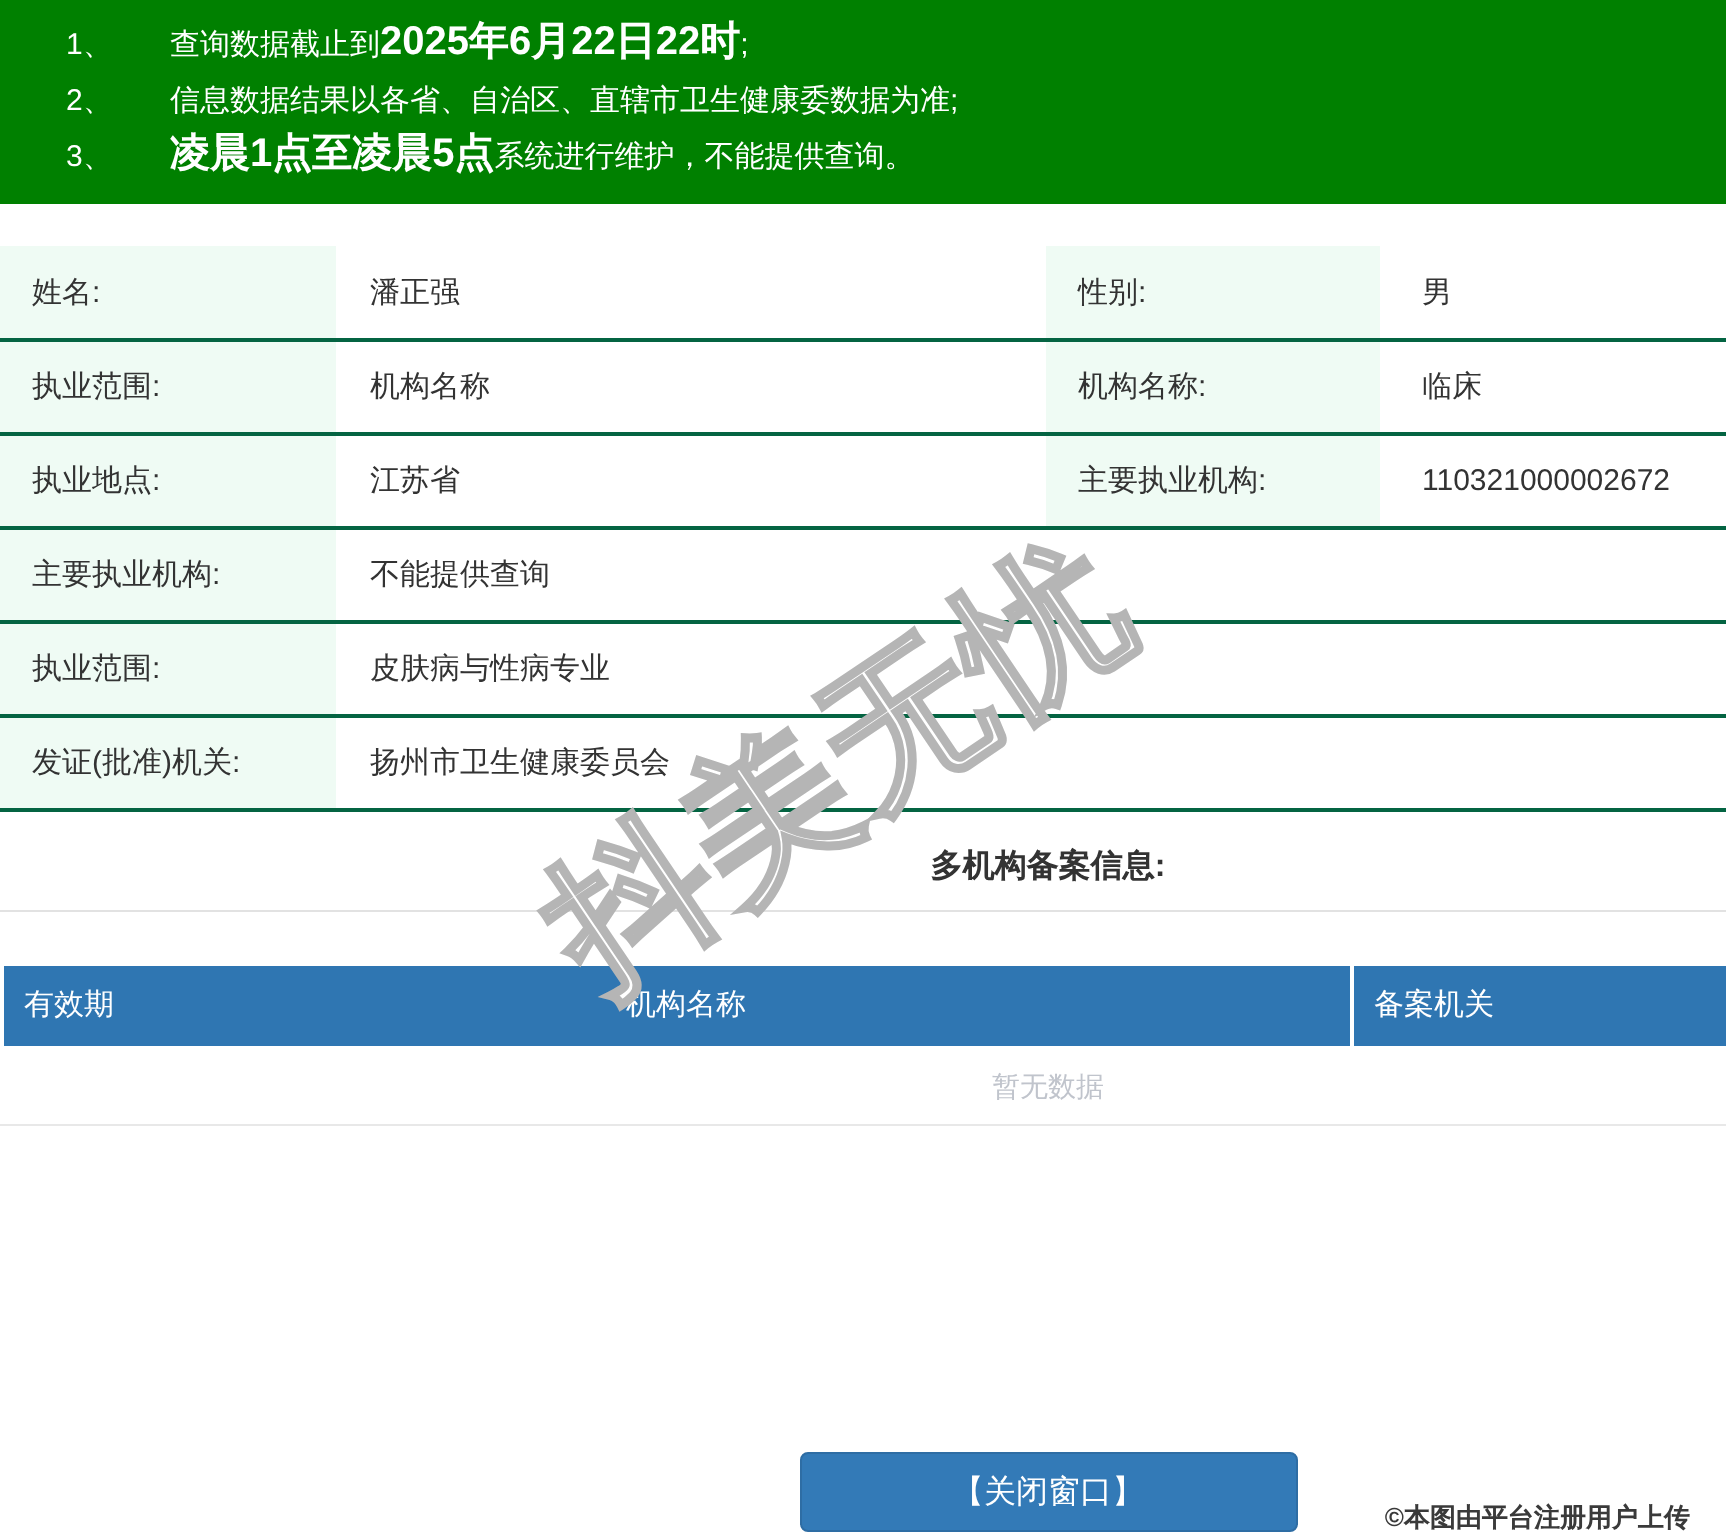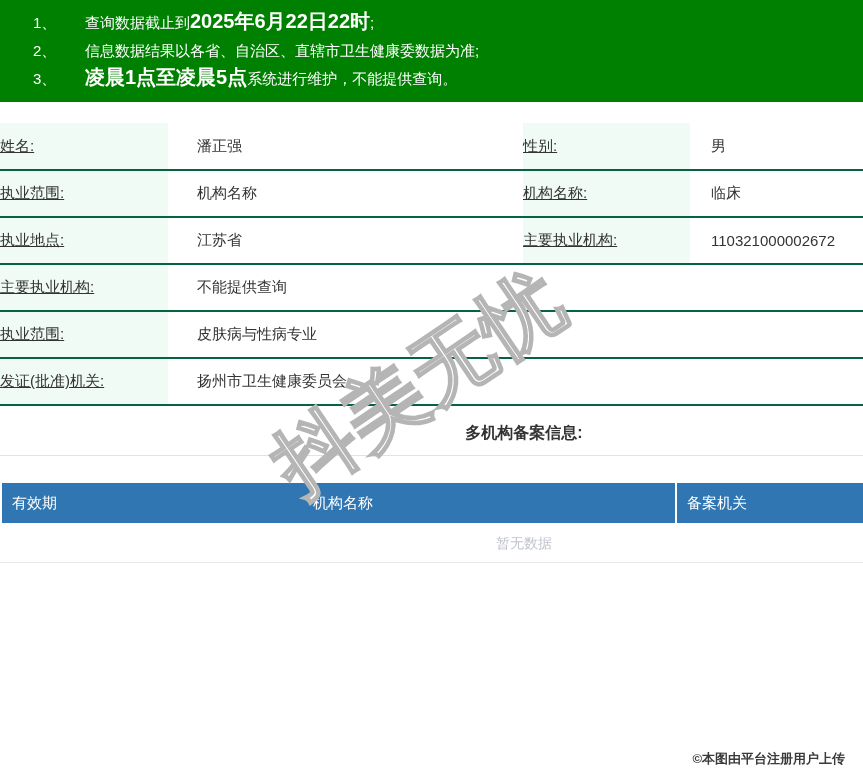--- a/index.html
+++ b/index.html
@@ -16,7 +16,7 @@
   
   table.info { width:1048px; border-collapse:collapse; table-layout:fixed; margin-top:21px; }
   table.info td { height:47px; border-bottom:2px solid #046442; font-size:15px; vertical-align:middle; }
-  td.lbl { background:#effbf4; padding-left:0;text-decoration:underline; }
+  td.lbl { background:#effbf4; padding-left:16px; }
   td.lbl.plain { background:transparent; }
   td.val { padding-left:29px; }
   td.val2 { padding-left:21px; }

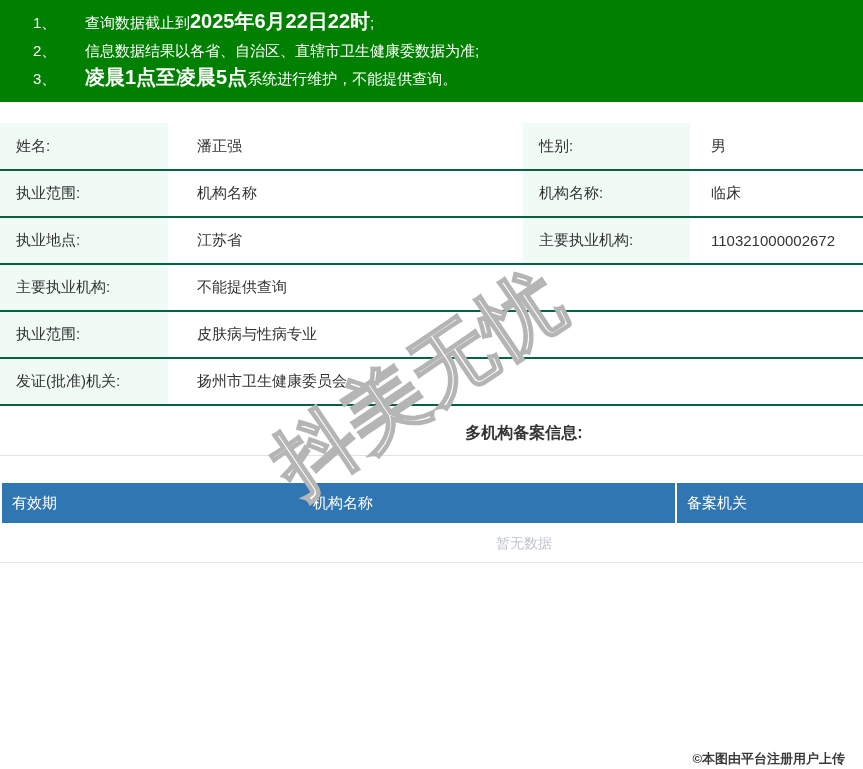--- a/index.html
+++ b/index.html
@@ -18,7 +18,7 @@
   table.info td { height:47px; border-bottom:2px solid #046442; font-size:15px; vertical-align:middle; }
   td.lbl { background:#effbf4; padding-left:16px; }
   td.lbl.plain { background:transparent; }
-  td.val { padding-left:29px; }
+  td.val { padding-left:17px; }
   td.val2 { padding-left:21px; }
 
   

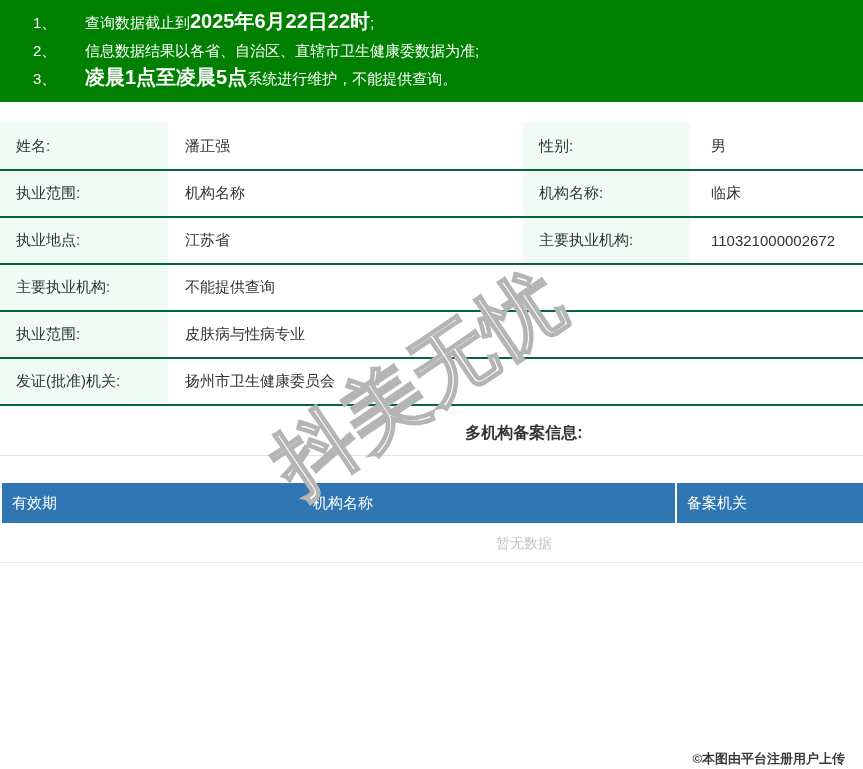--- a/index.html
+++ b/index.html
@@ -120,6 +120,7 @@
   </div>
   <div class="rec-empty">暂无数据</div>
 
+  <button class="close-btn">【关闭窗口】</button>
 
 </div>
 

